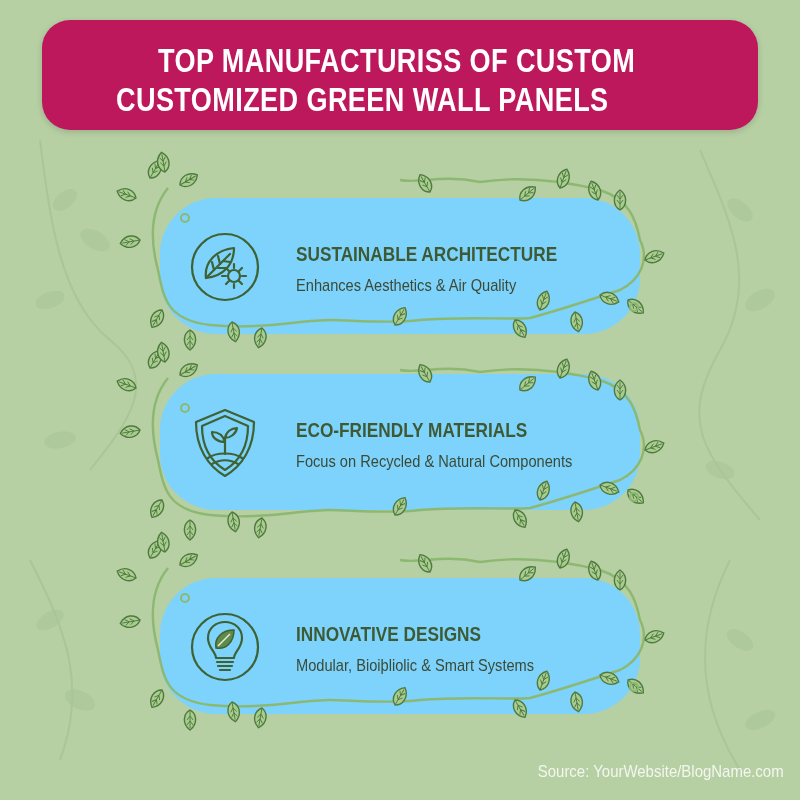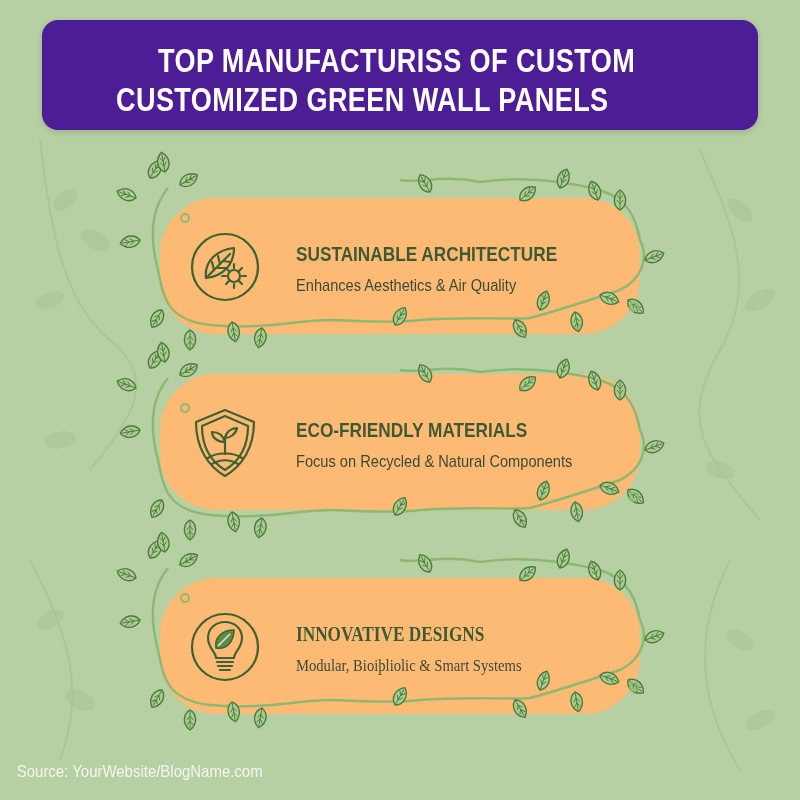--- a/index.html
+++ b/index.html
@@ -11,7 +11,7 @@
     .bg-pattern { position: absolute; inset: 0; z-index: 0; }
     .header {
       position: absolute; left: 42px; top: 20px; width: 716px; height: 110px;
-      background: #4c1d95; border-radius: 16px; z-index: 2;
+      background: #be185d; border-radius: 28px; z-index: 2;
       box-shadow: 0 2px 6px rgba(0,0,0,0.15);
     }
     .header .line {

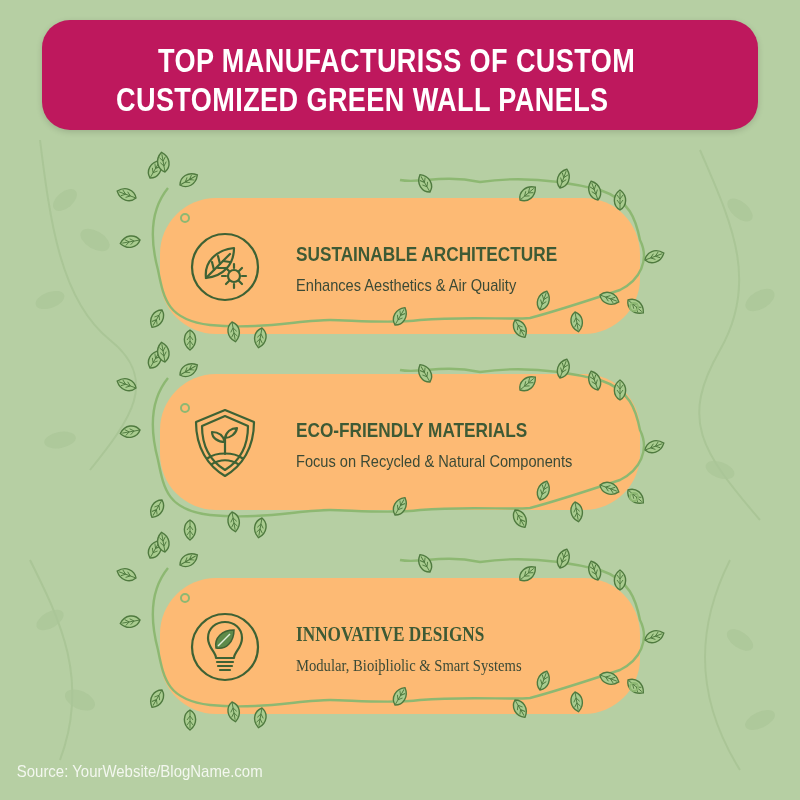--- a/index.html
+++ b/index.html
@@ -26,7 +26,7 @@
 
     .card {
       position: absolute; left: 160px; width: 480px; height: 136px;
-      background: #fdba74; border-radius: 56px; z-index: 2;
+      background: #7dd3fc; border-radius: 56px; z-index: 2;
     }
     .card-vine { position: absolute; z-index: 3; pointer-events: none; }
     .card .icon {

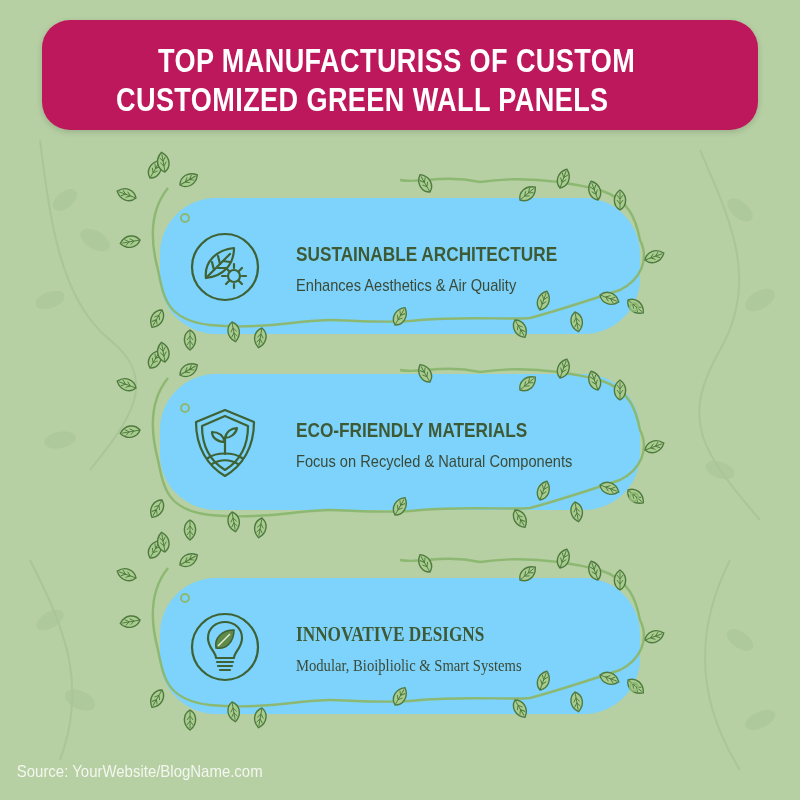--- a/index.html
+++ b/index.html
@@ -109,7 +109,7 @@
   <div class="subtitle">Focus on Recycled &amp; Natural Components</div>
 </div>
 
-<div class="card" style="top:578px;font-family:Liberation Serif, serif;">
+<div class="card" style="top:578px;">
   <svg class="icon" viewBox="0 0 70 70">
     <g fill="none" stroke="#3e6234" stroke-width="2.2" stroke-linecap="round" stroke-linejoin="round">
       <circle cx="35" cy="35" r="33"></circle>

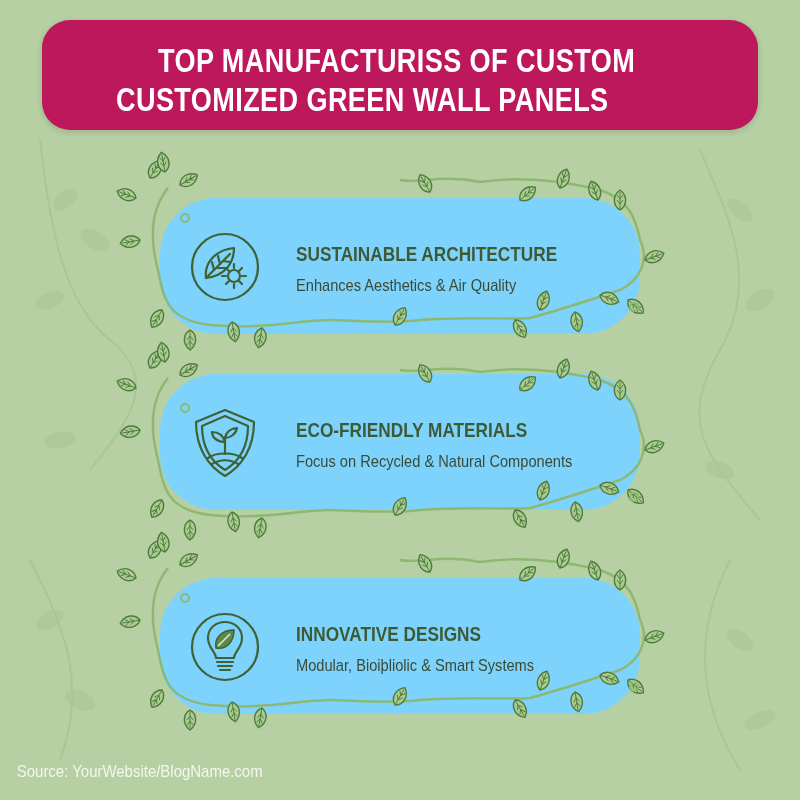--- a/index.html
+++ b/index.html
@@ -43,7 +43,7 @@
       transform: scaleX(0.86); transform-origin: left center; white-space: nowrap;
     }
     .source {
-      position: absolute; left: 0; width: 800px; top: 762px; text-align: left;
+      position: absolute; left: 0; width: 800px; top: 762px; text-align: right;
       color: #f3f7ef; font-size: 17px; z-index: 2;
     }
     .source span { display: inline-block; transform: scaleX(0.88); }

